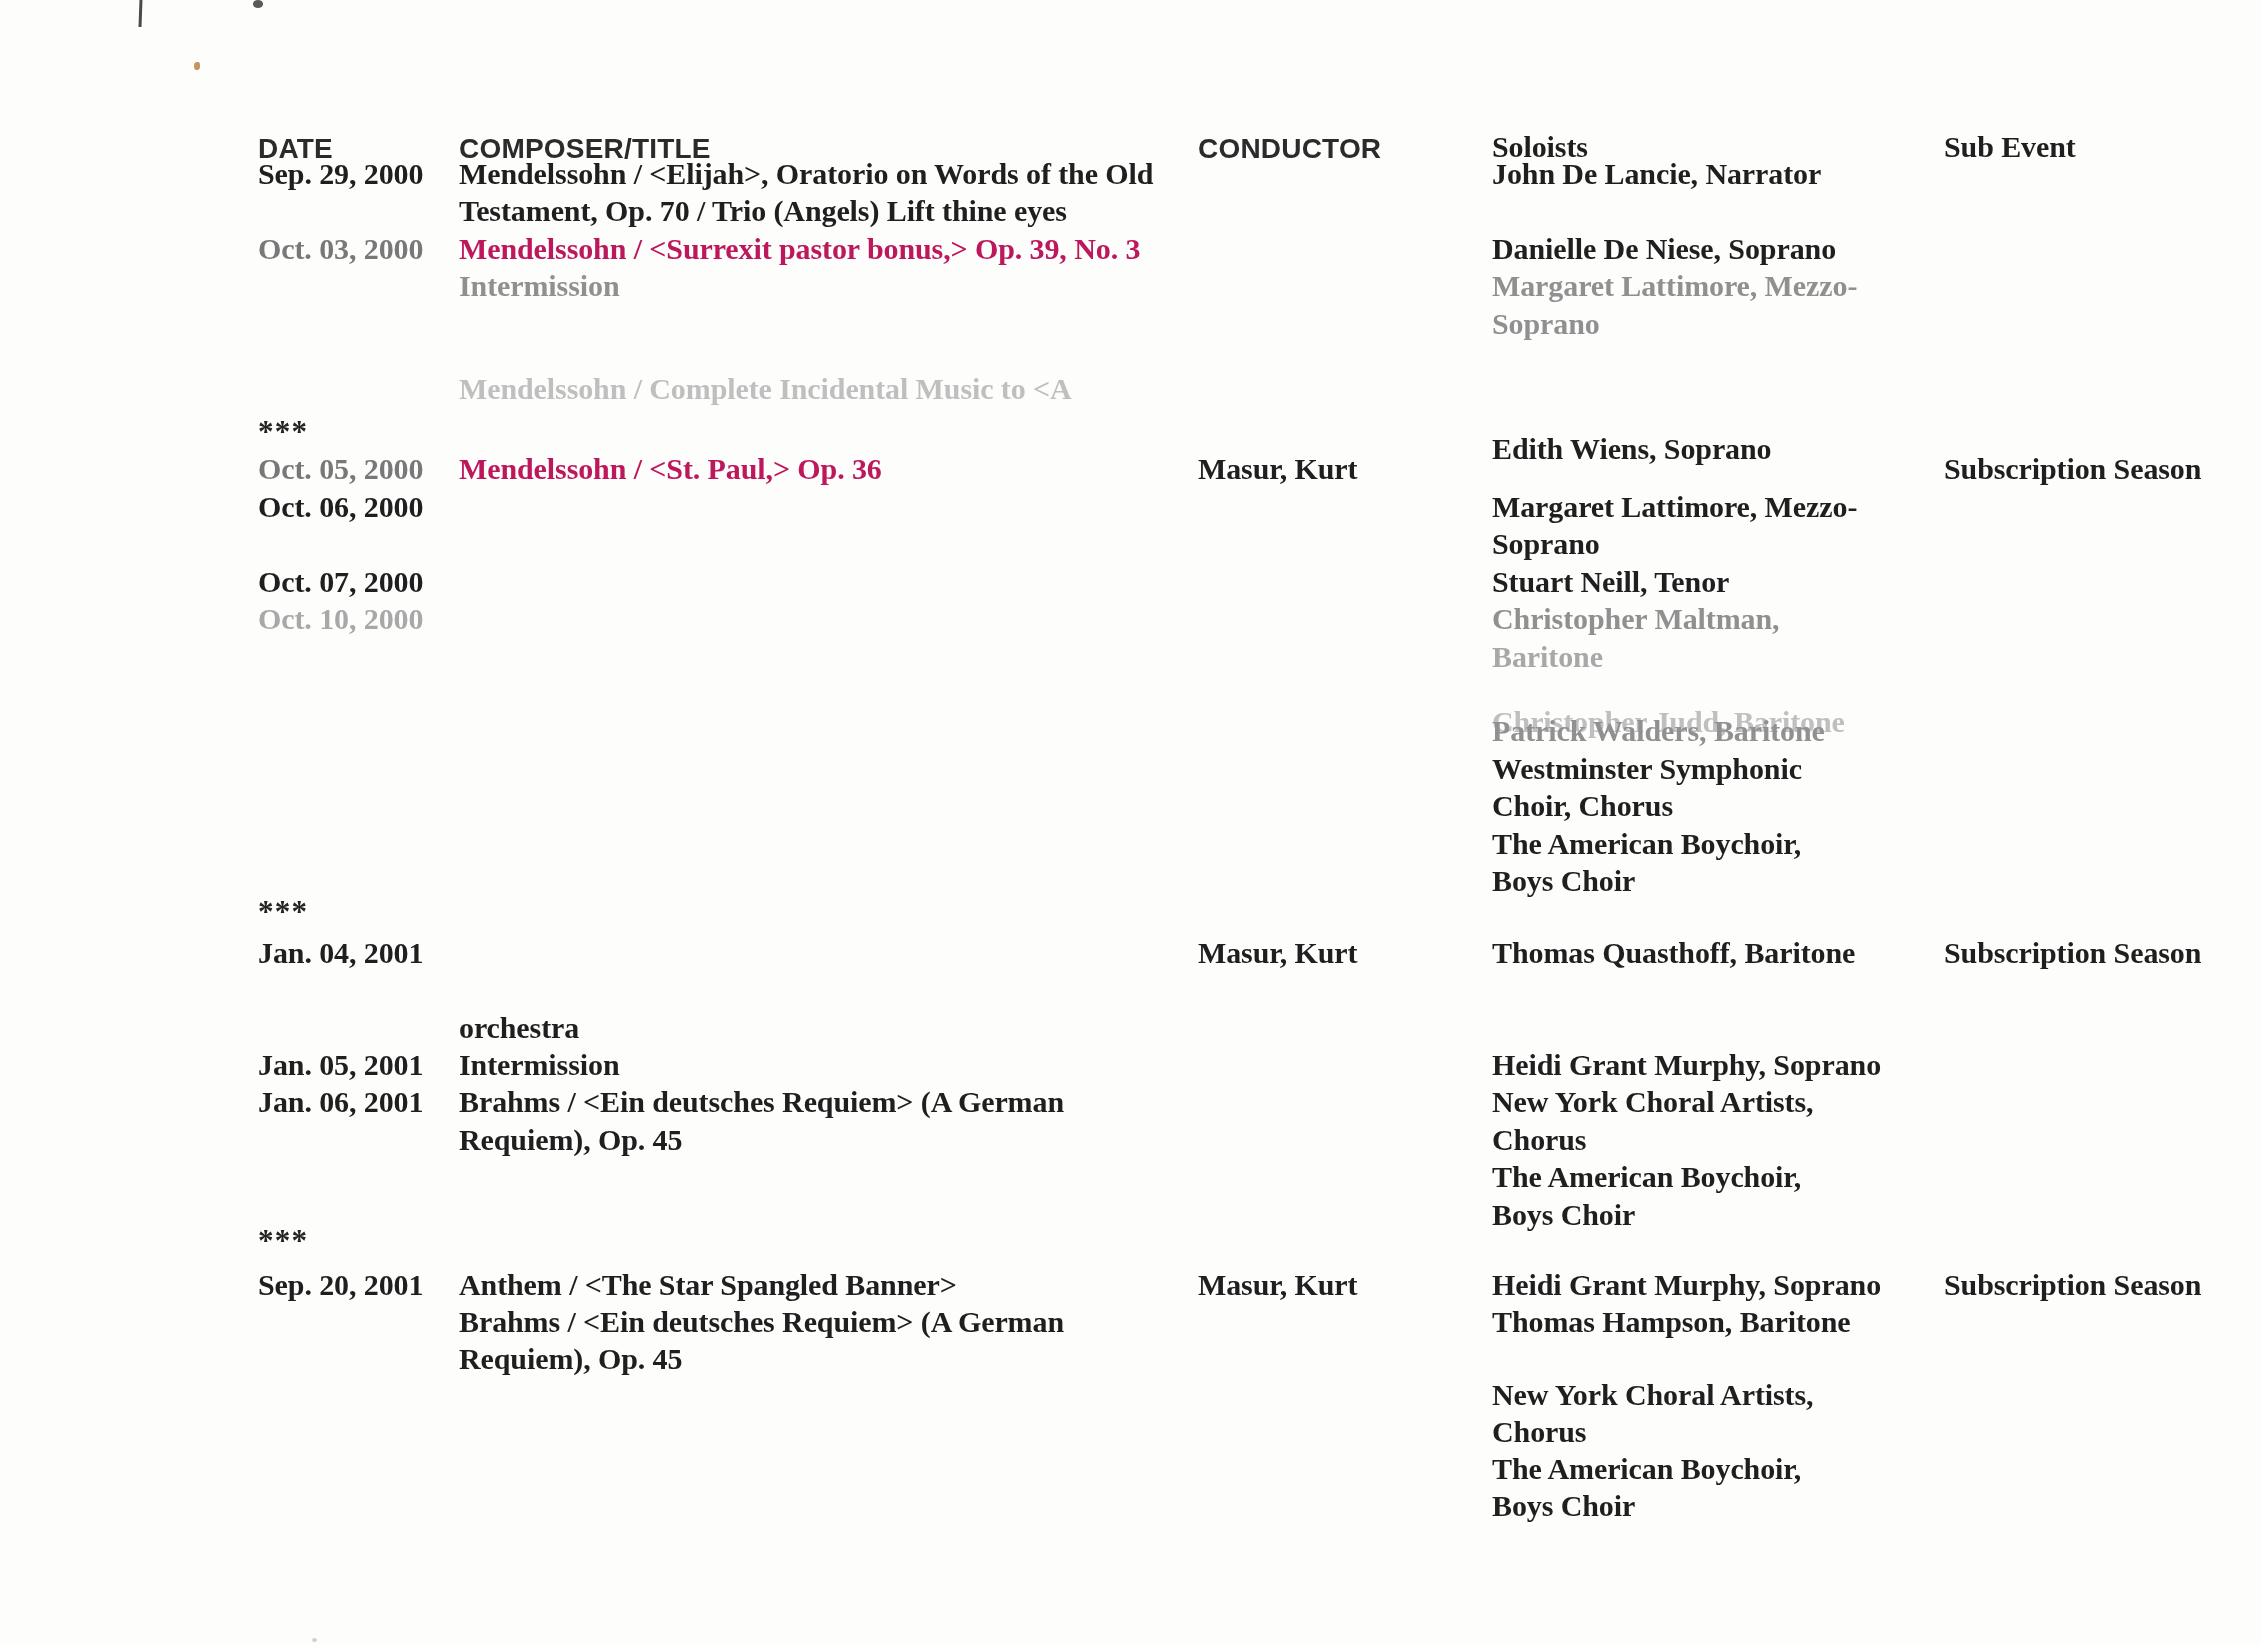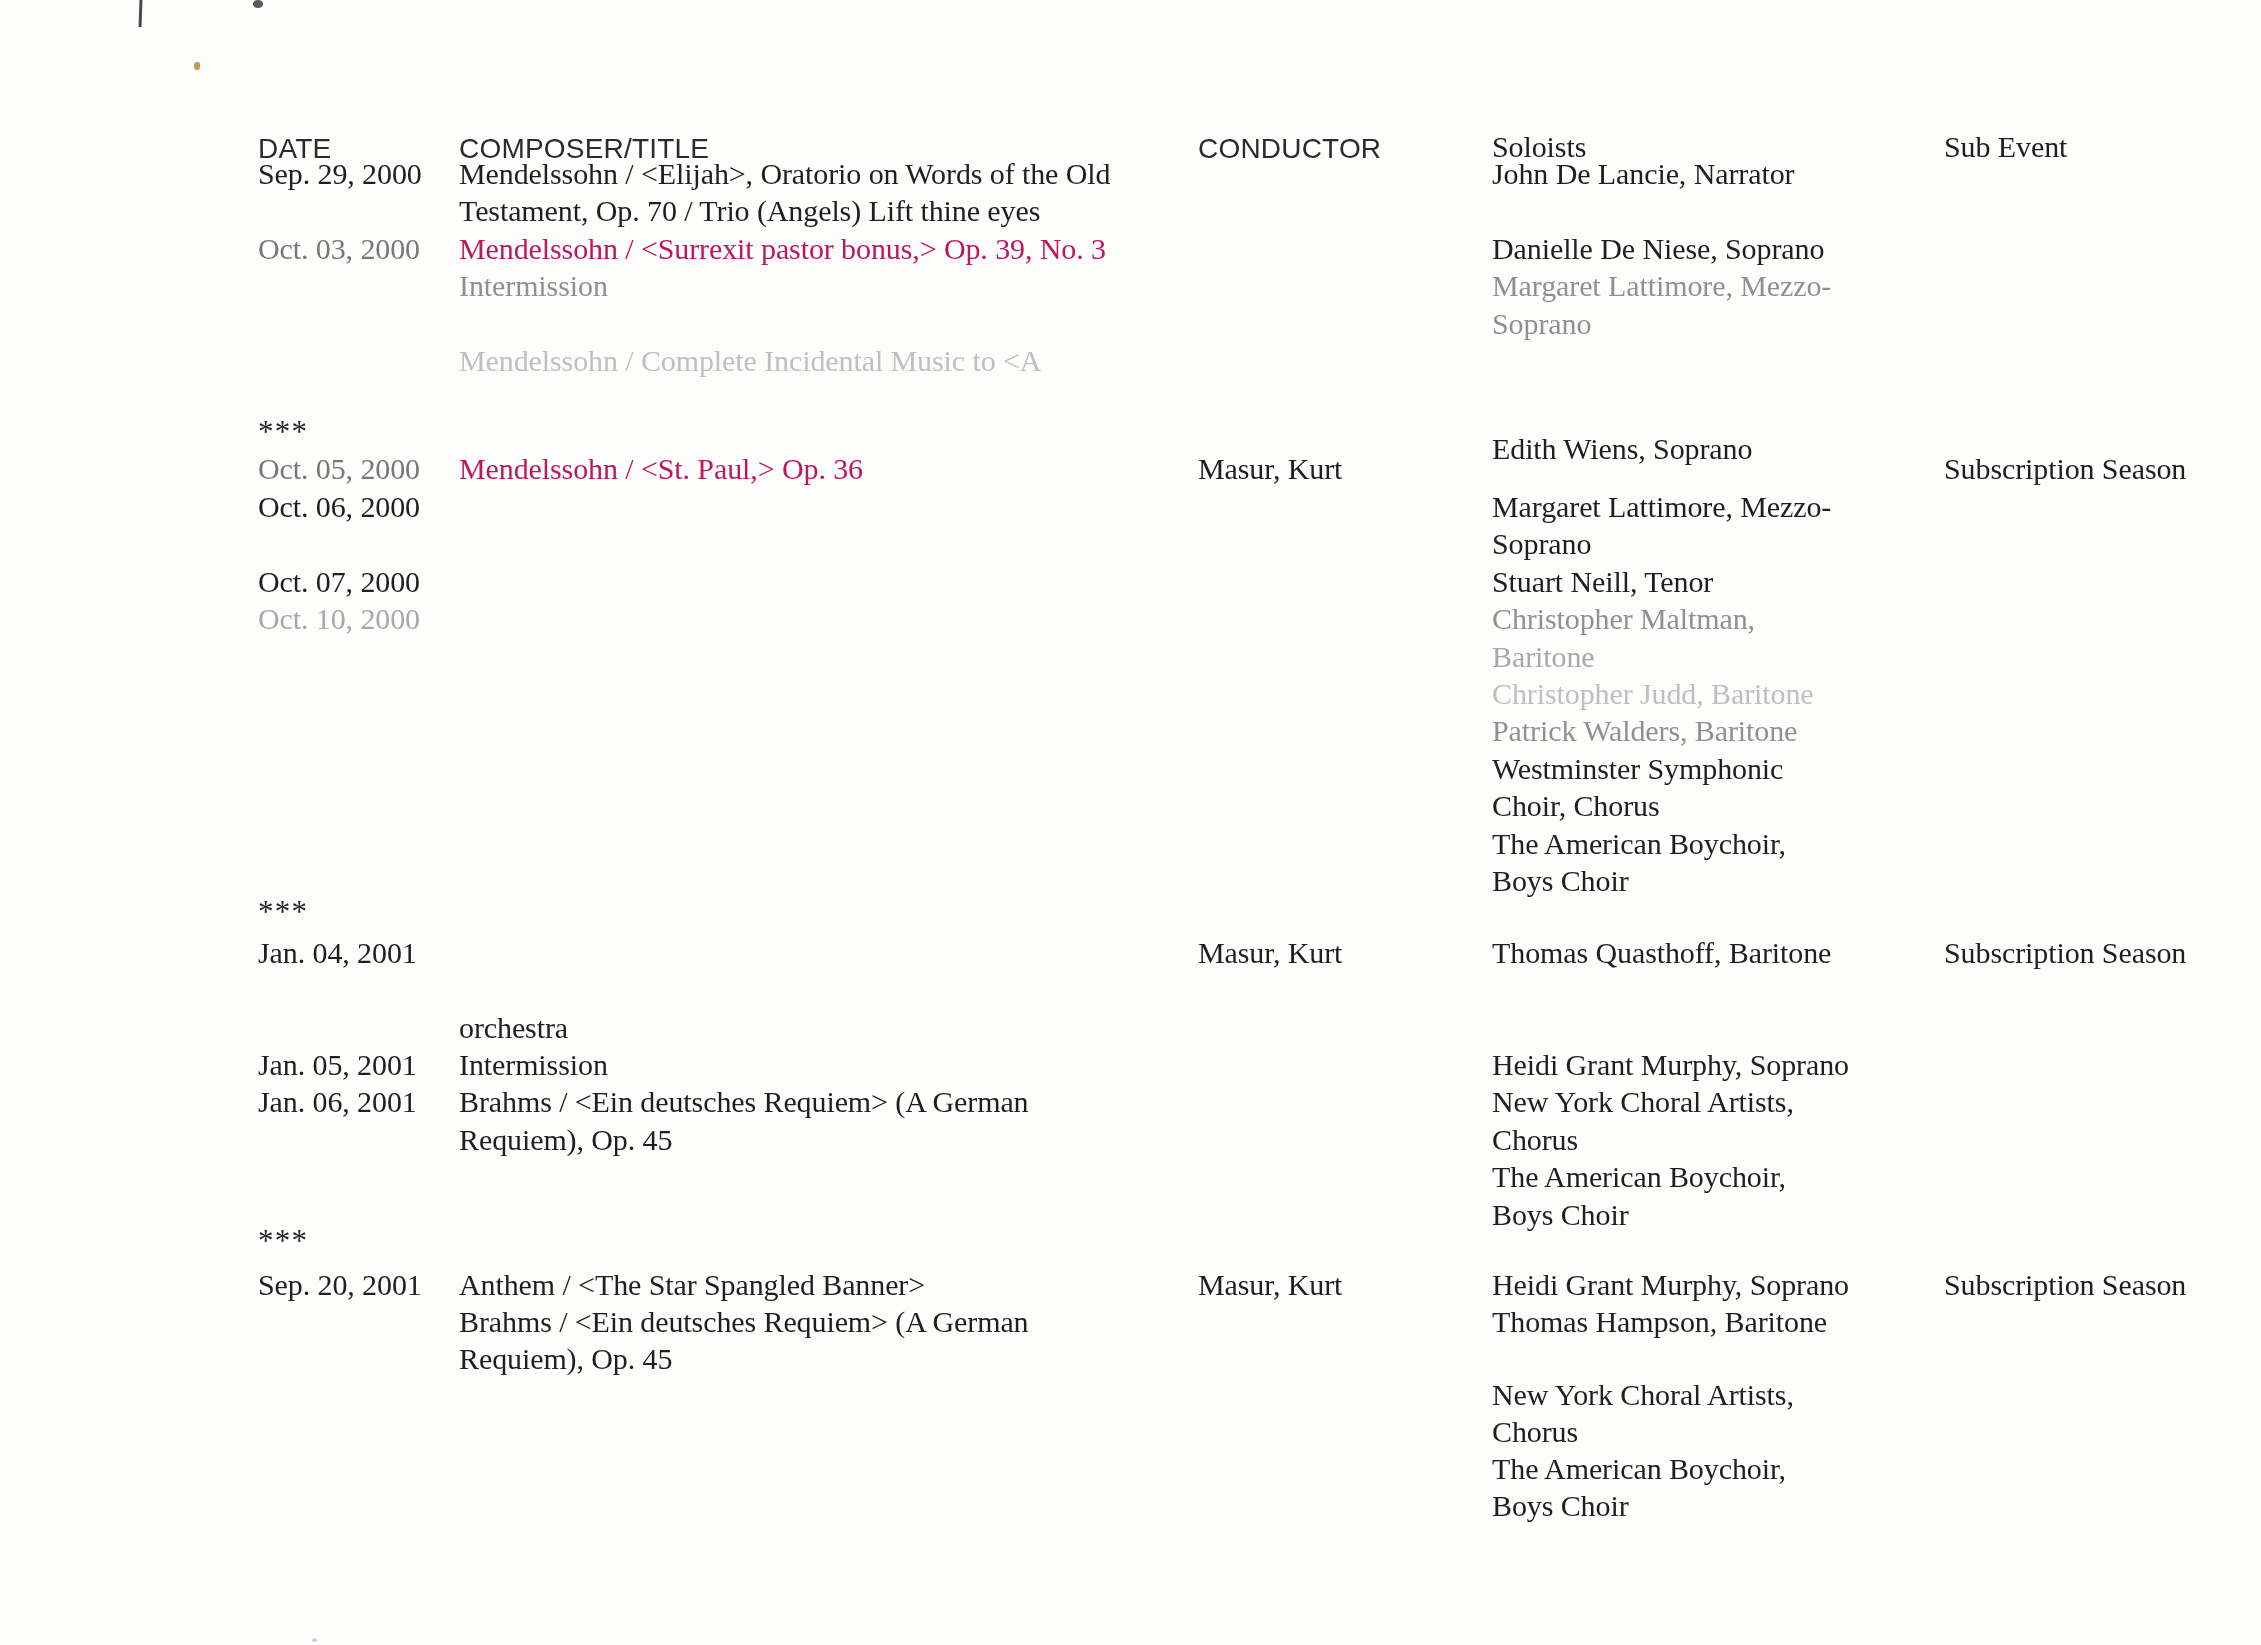--- a/index.html
+++ b/index.html
@@ -14,6 +14,7 @@
     background: #fdfdfc;
     overflow: hidden;
     font-family: "Liberation Serif", "DejaVu Serif", serif;
+    font-weight: bold;
   }
   
   .t {

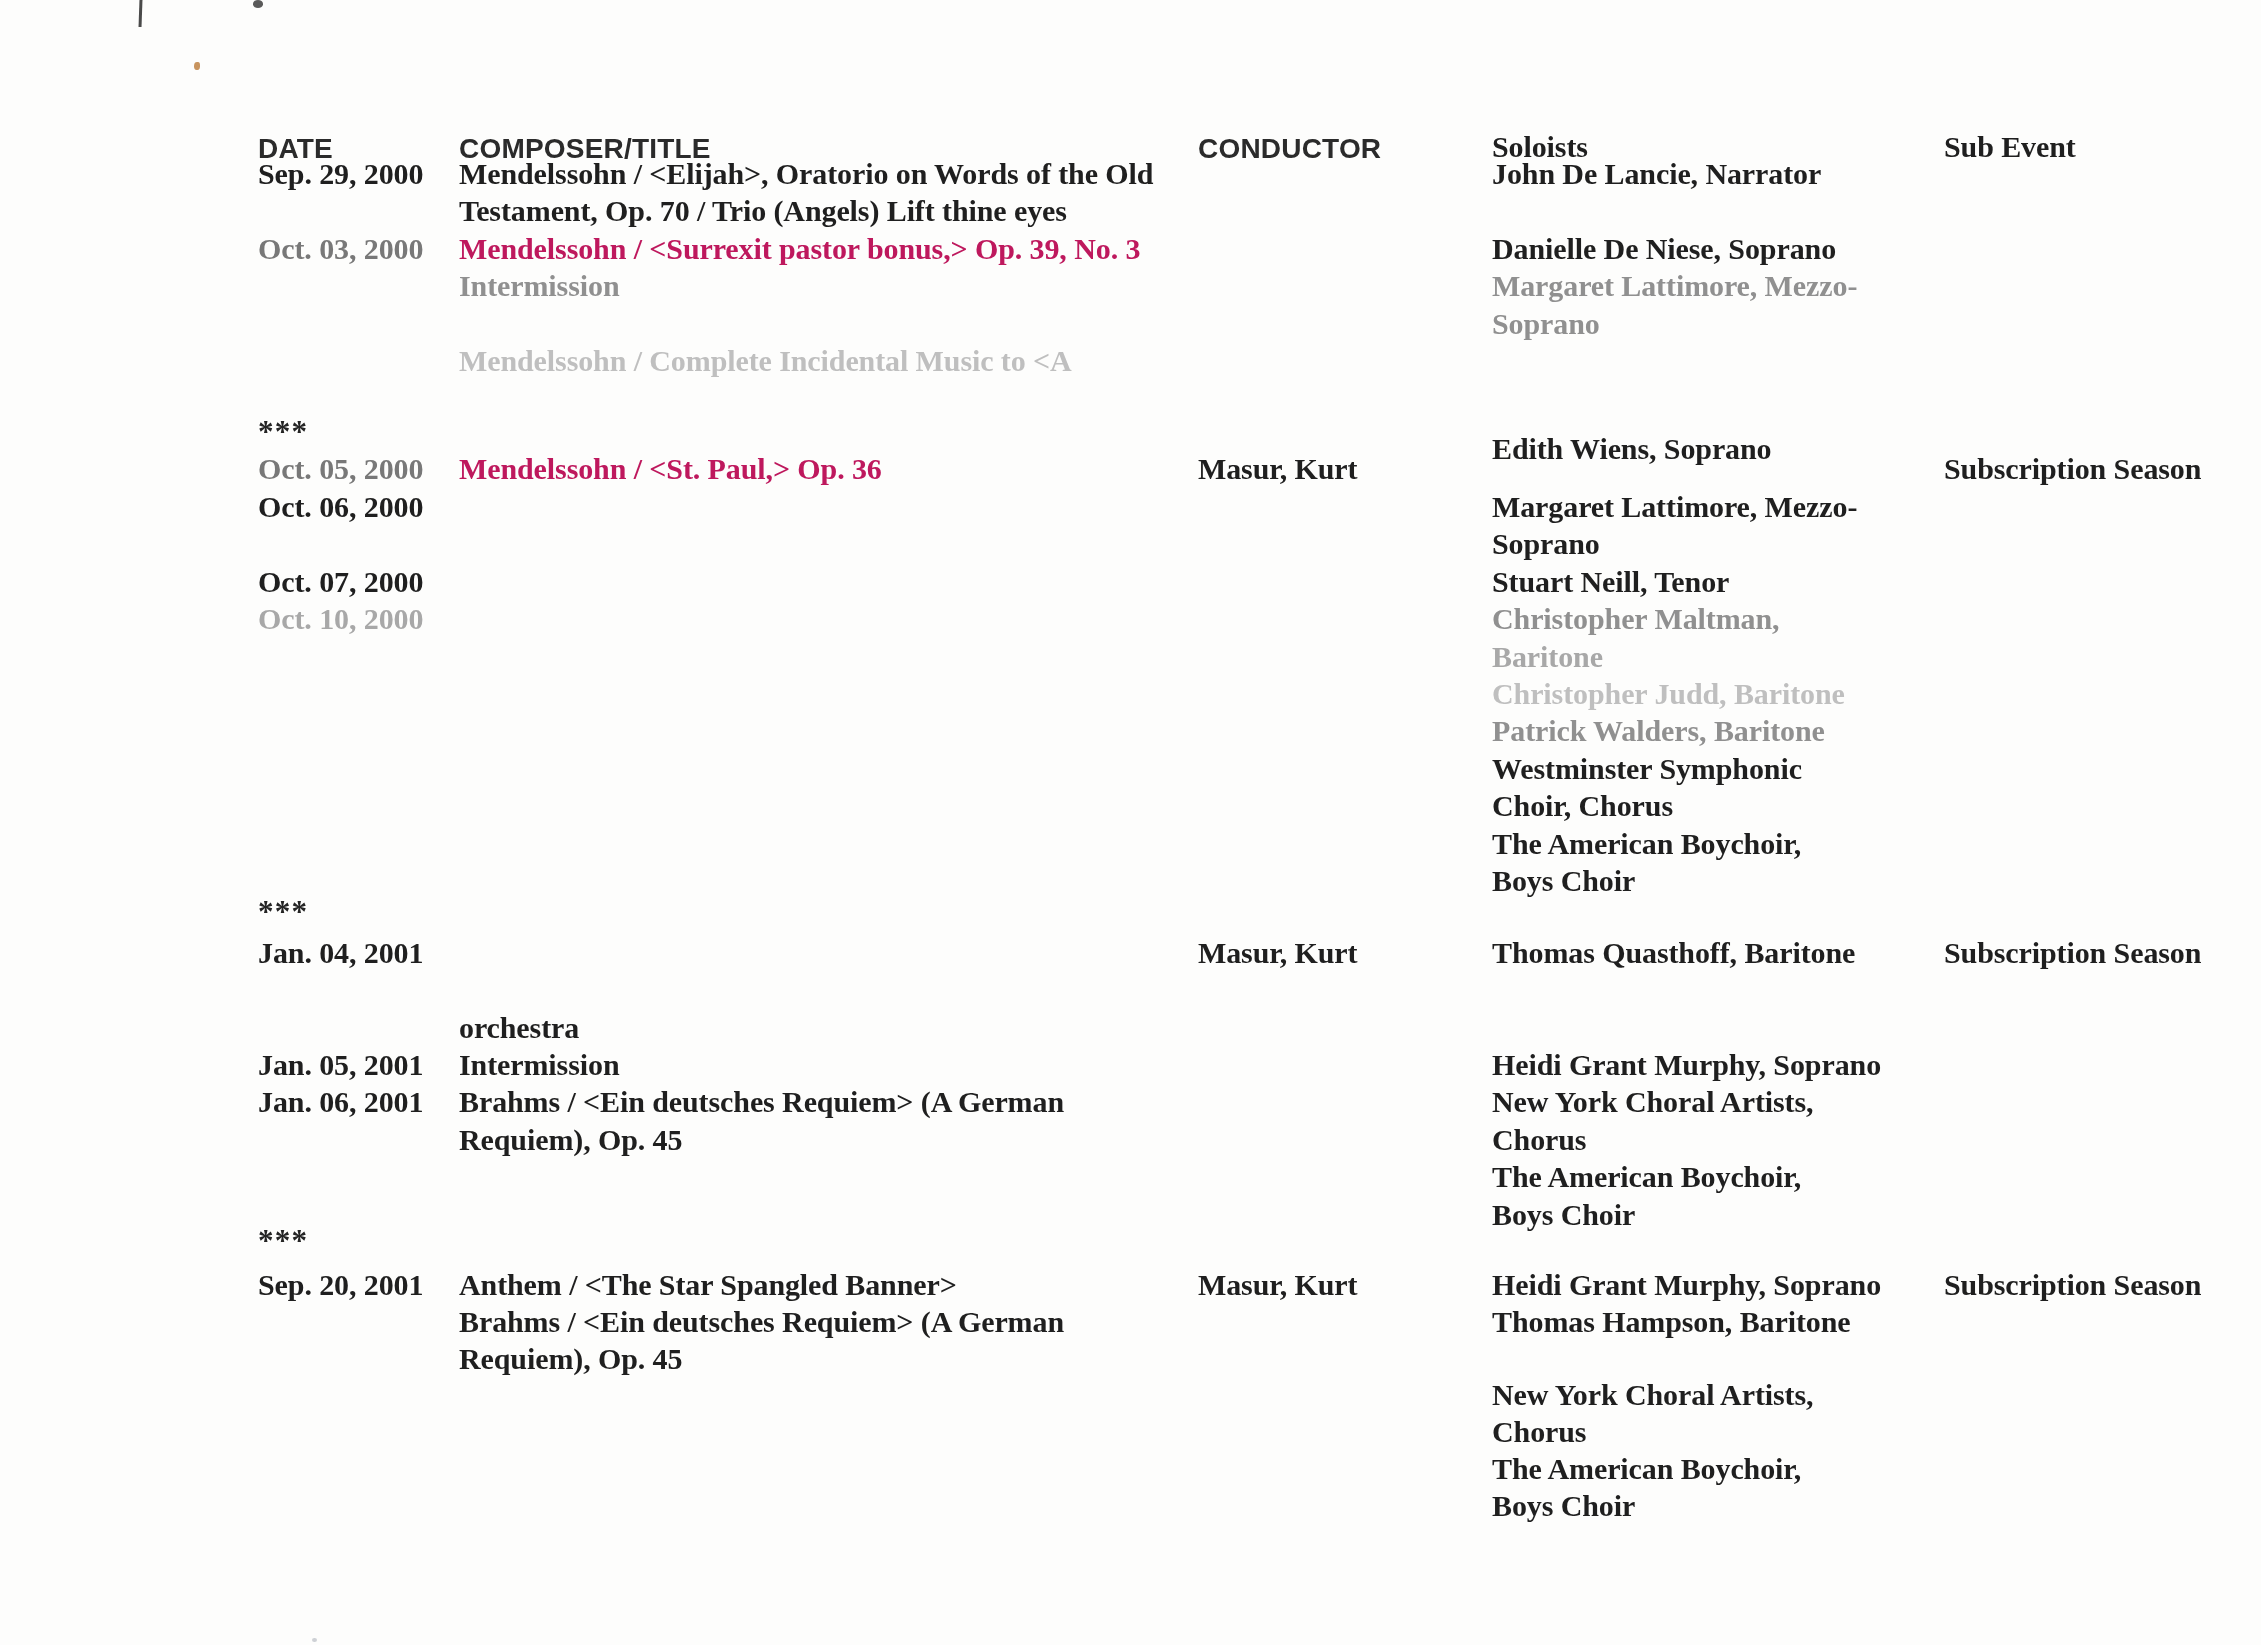--- a/index.html
+++ b/index.html
@@ -44,7 +44,7 @@
   .fm2 { color: #787878; }
   .fl1 { color: #909090; }
   .fl2 { color: #a8a8a8; }
-  .fx  { color: #bfbfbf; }
+  .fx  { color: #bfbfbf; margin-top: 28px; }
   .sep { font-size: 31px; letter-spacing: 1.3px; color: #242424; }
   
   .art { position: absolute; }

